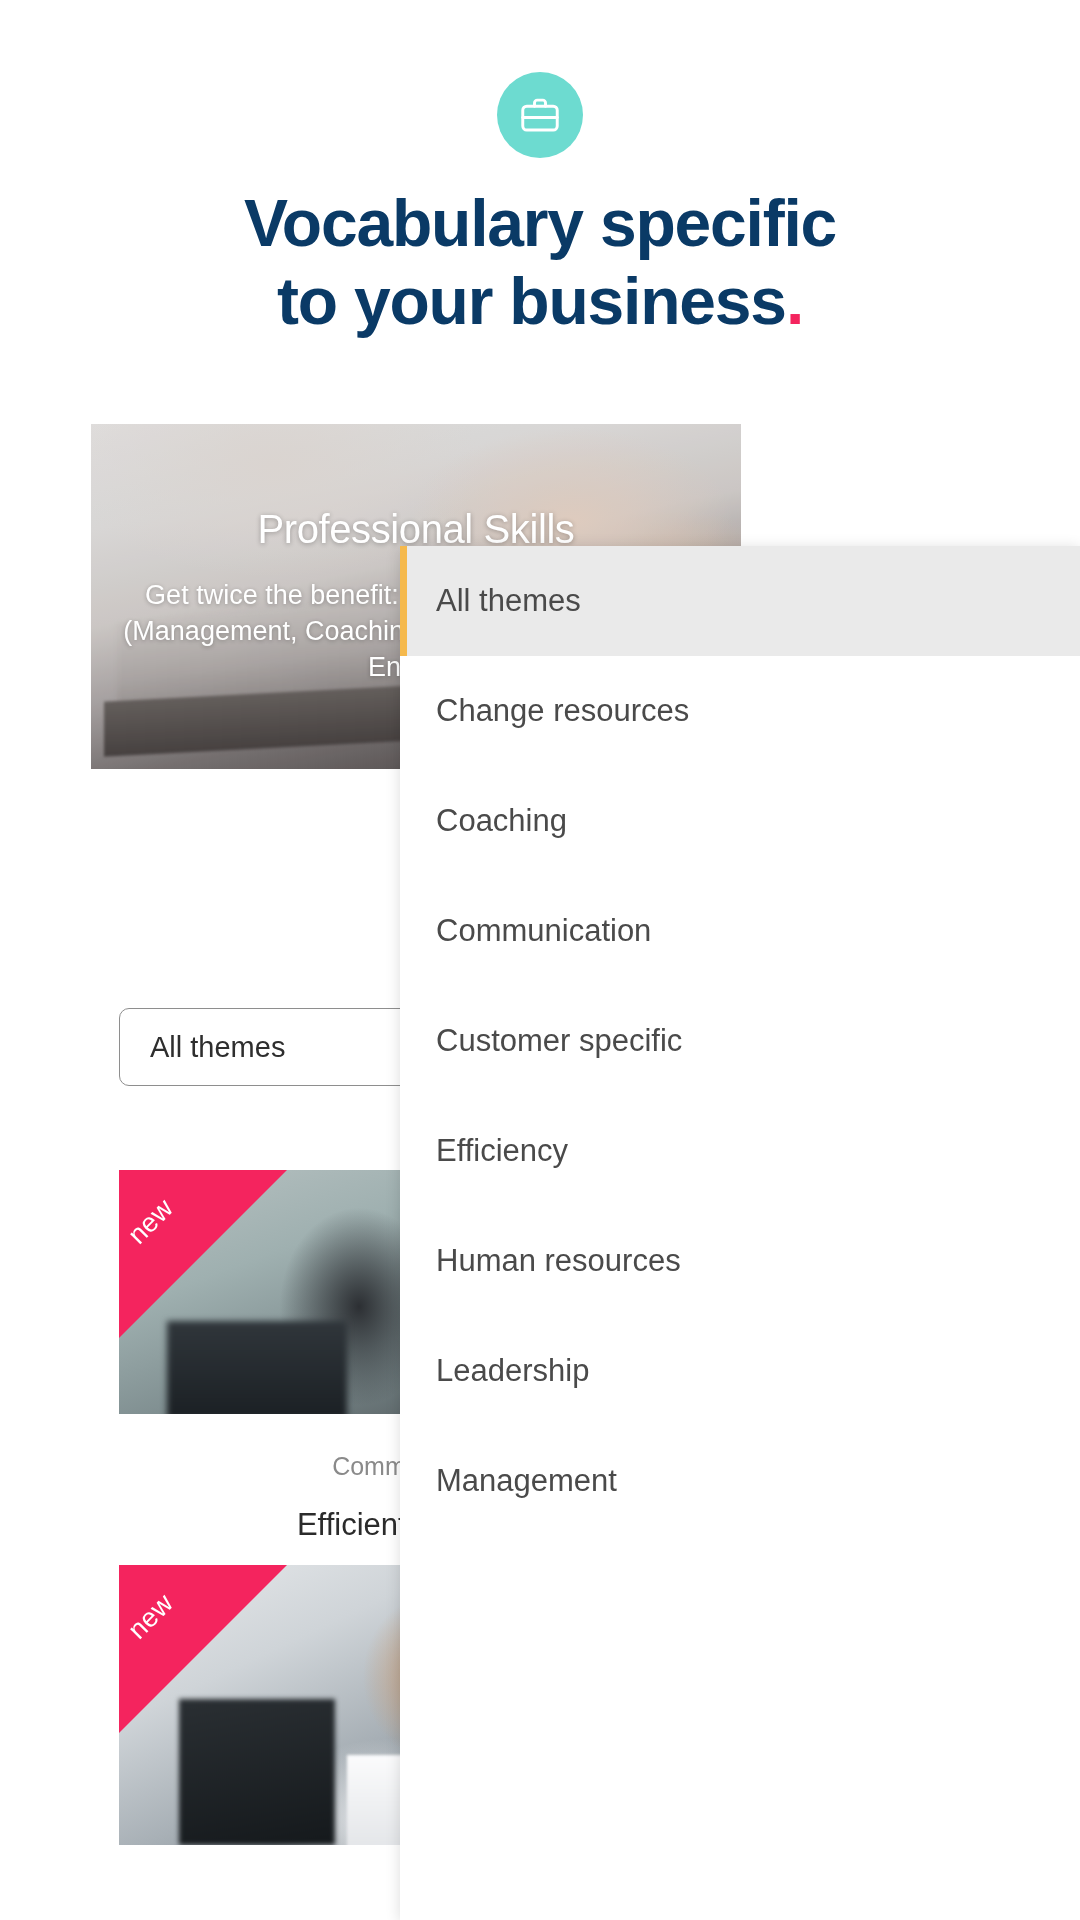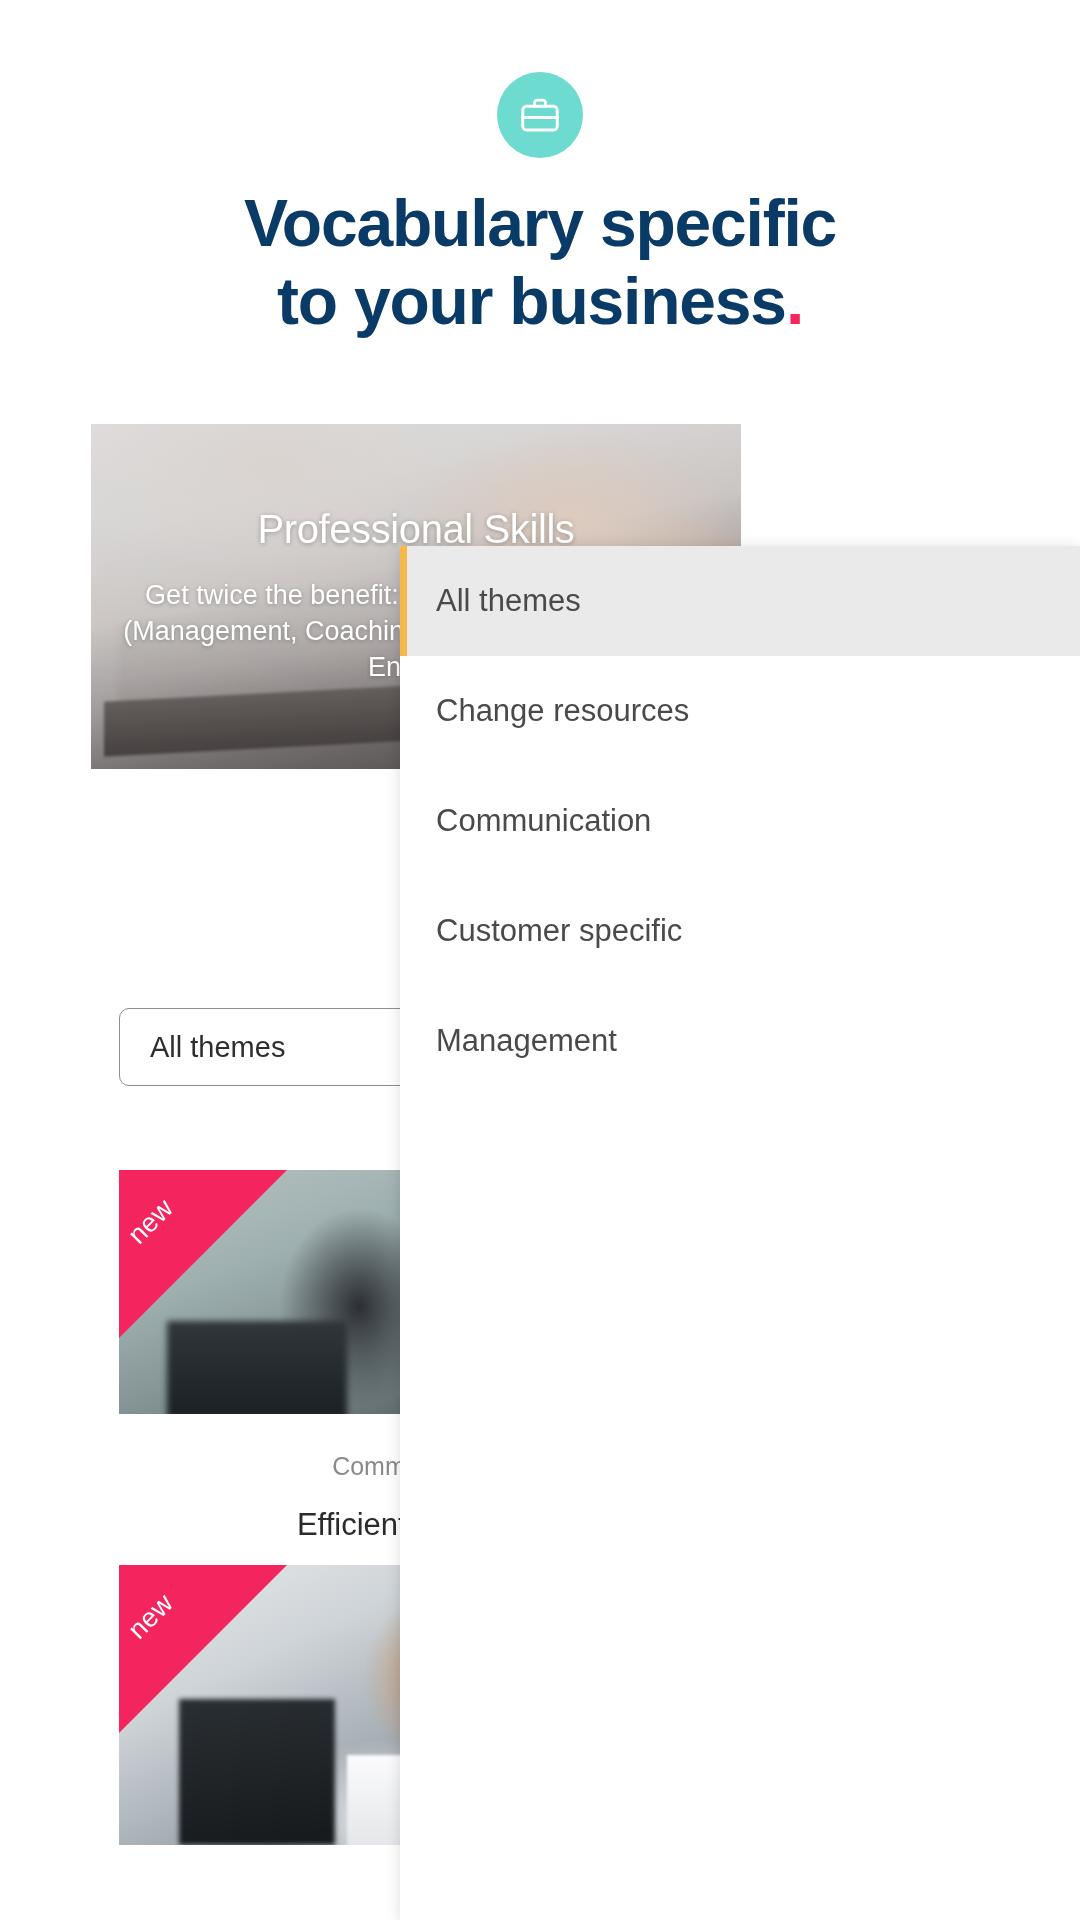--- a/index.html
+++ b/index.html
@@ -363,6 +363,9 @@
       <span>Change resources</span>
     </div>
     <div class="dd-item">
+      <span>Coaching</span>
+    </div>
+    <div class="dd-item">
       <span>Communication</span>
     </div>
     <div class="dd-item">

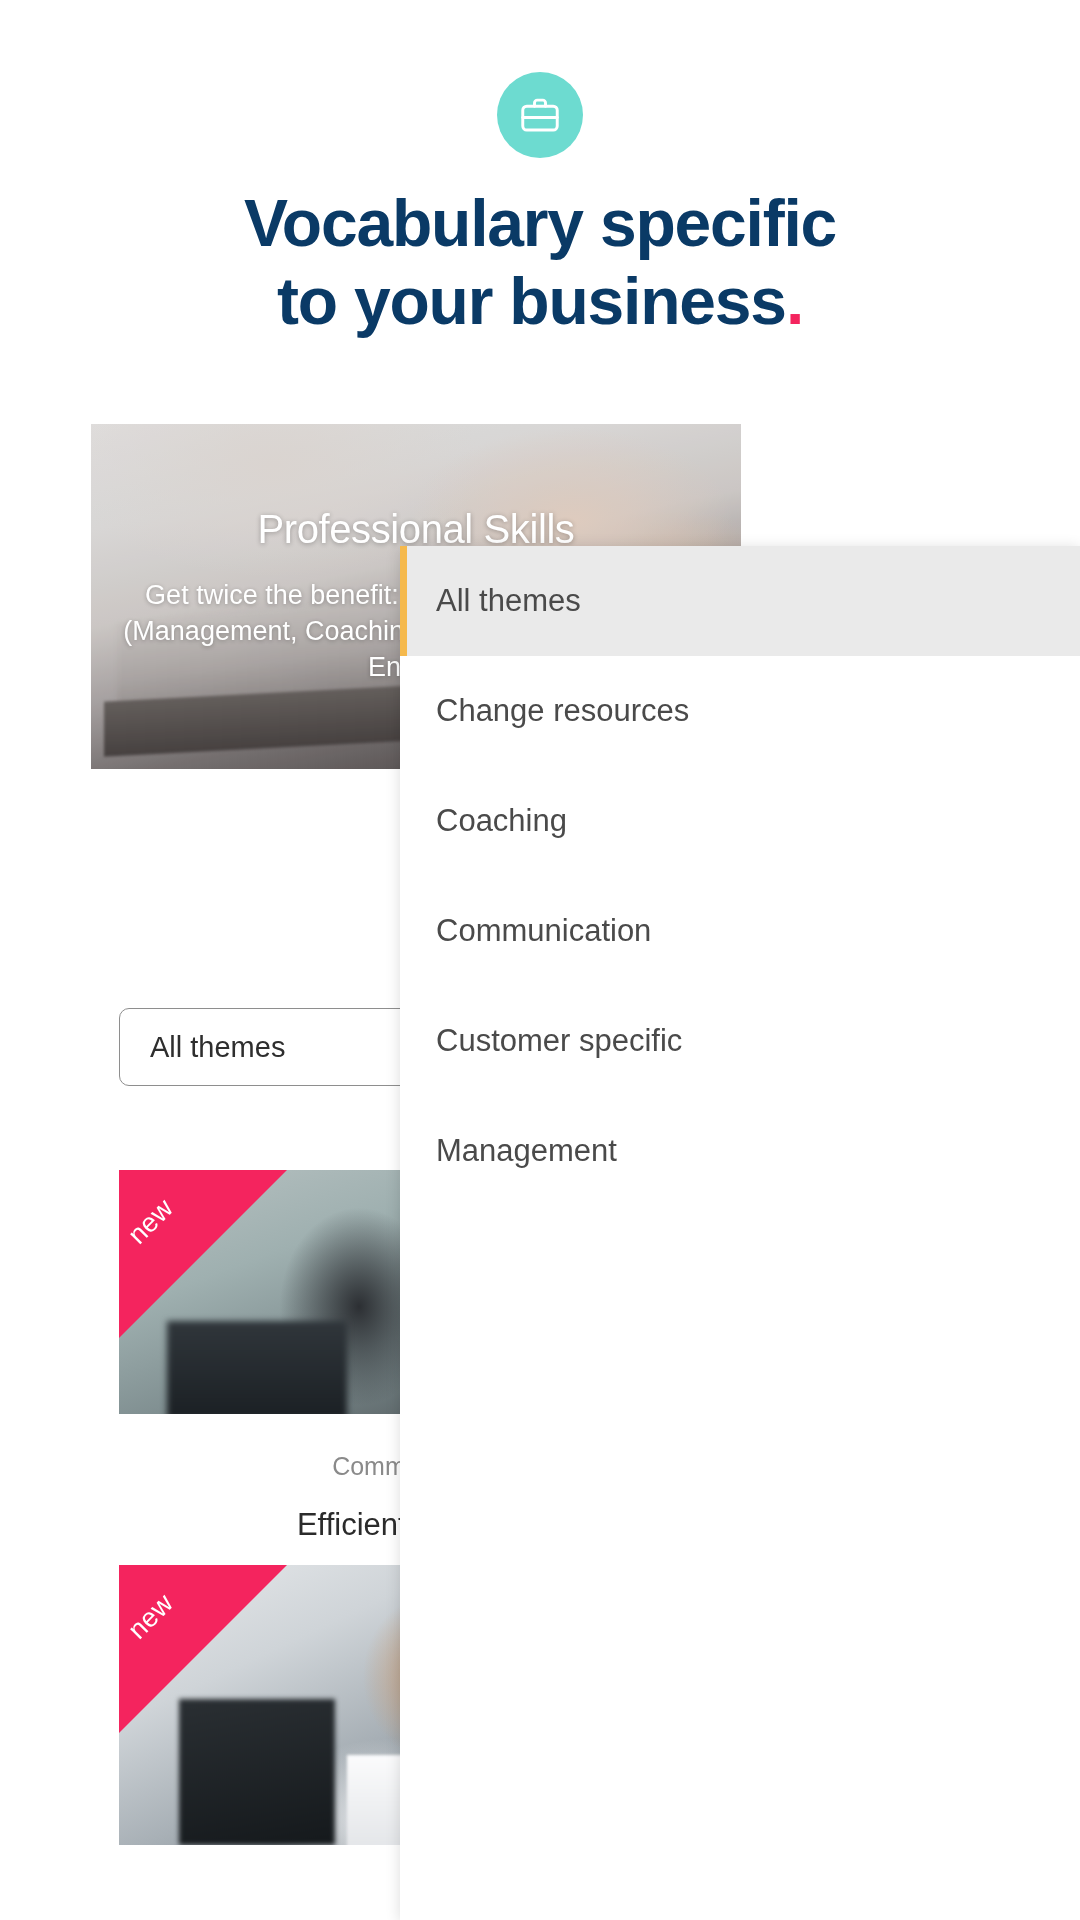--- a/index.html
+++ b/index.html
@@ -372,6 +372,9 @@
       <span>Customer specific</span>
     </div>
     <div class="dd-item">
+      <span>Efficiency</span>
+    </div>
+    <div class="dd-item">
       <span>Management</span>
     </div>
   </div>

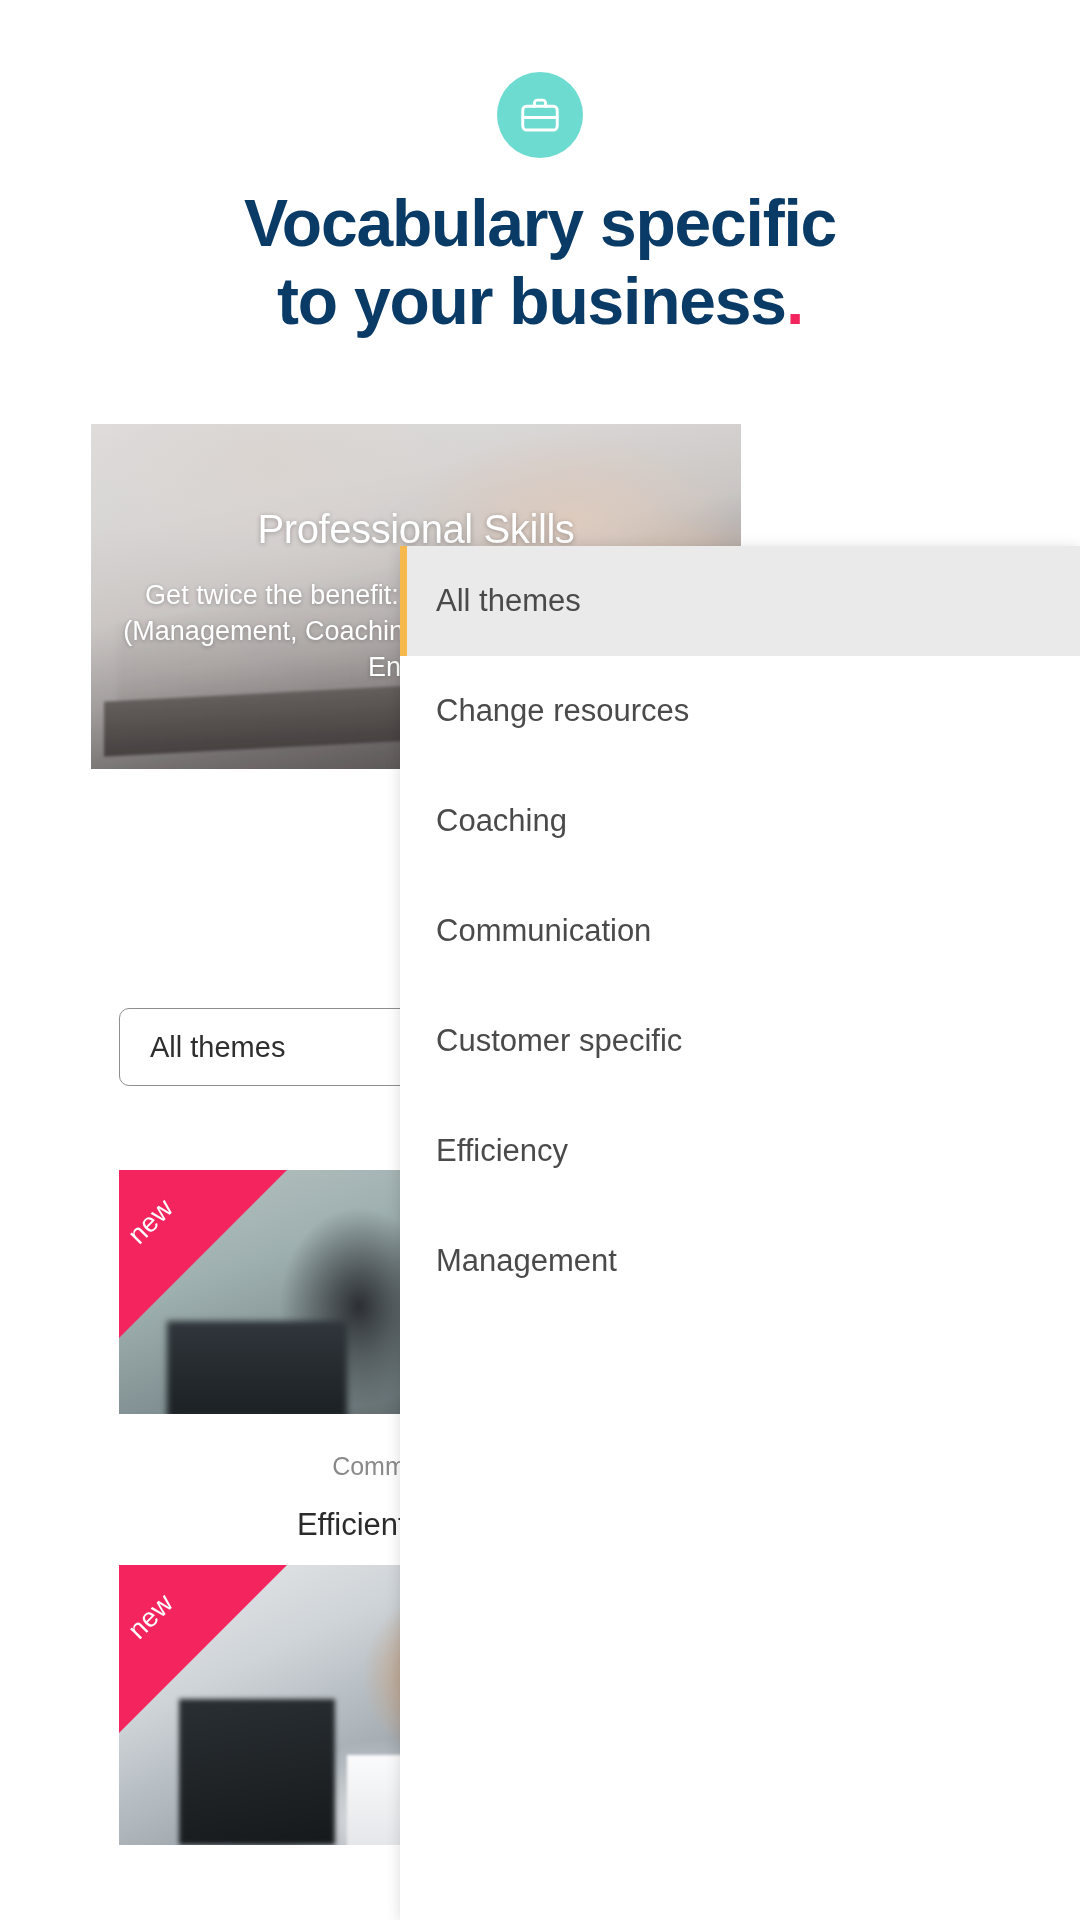--- a/index.html
+++ b/index.html
@@ -375,6 +375,9 @@
       <span>Efficiency</span>
     </div>
     <div class="dd-item">
+      <span>Human resources</span>
+    </div>
+    <div class="dd-item">
       <span>Management</span>
     </div>
   </div>

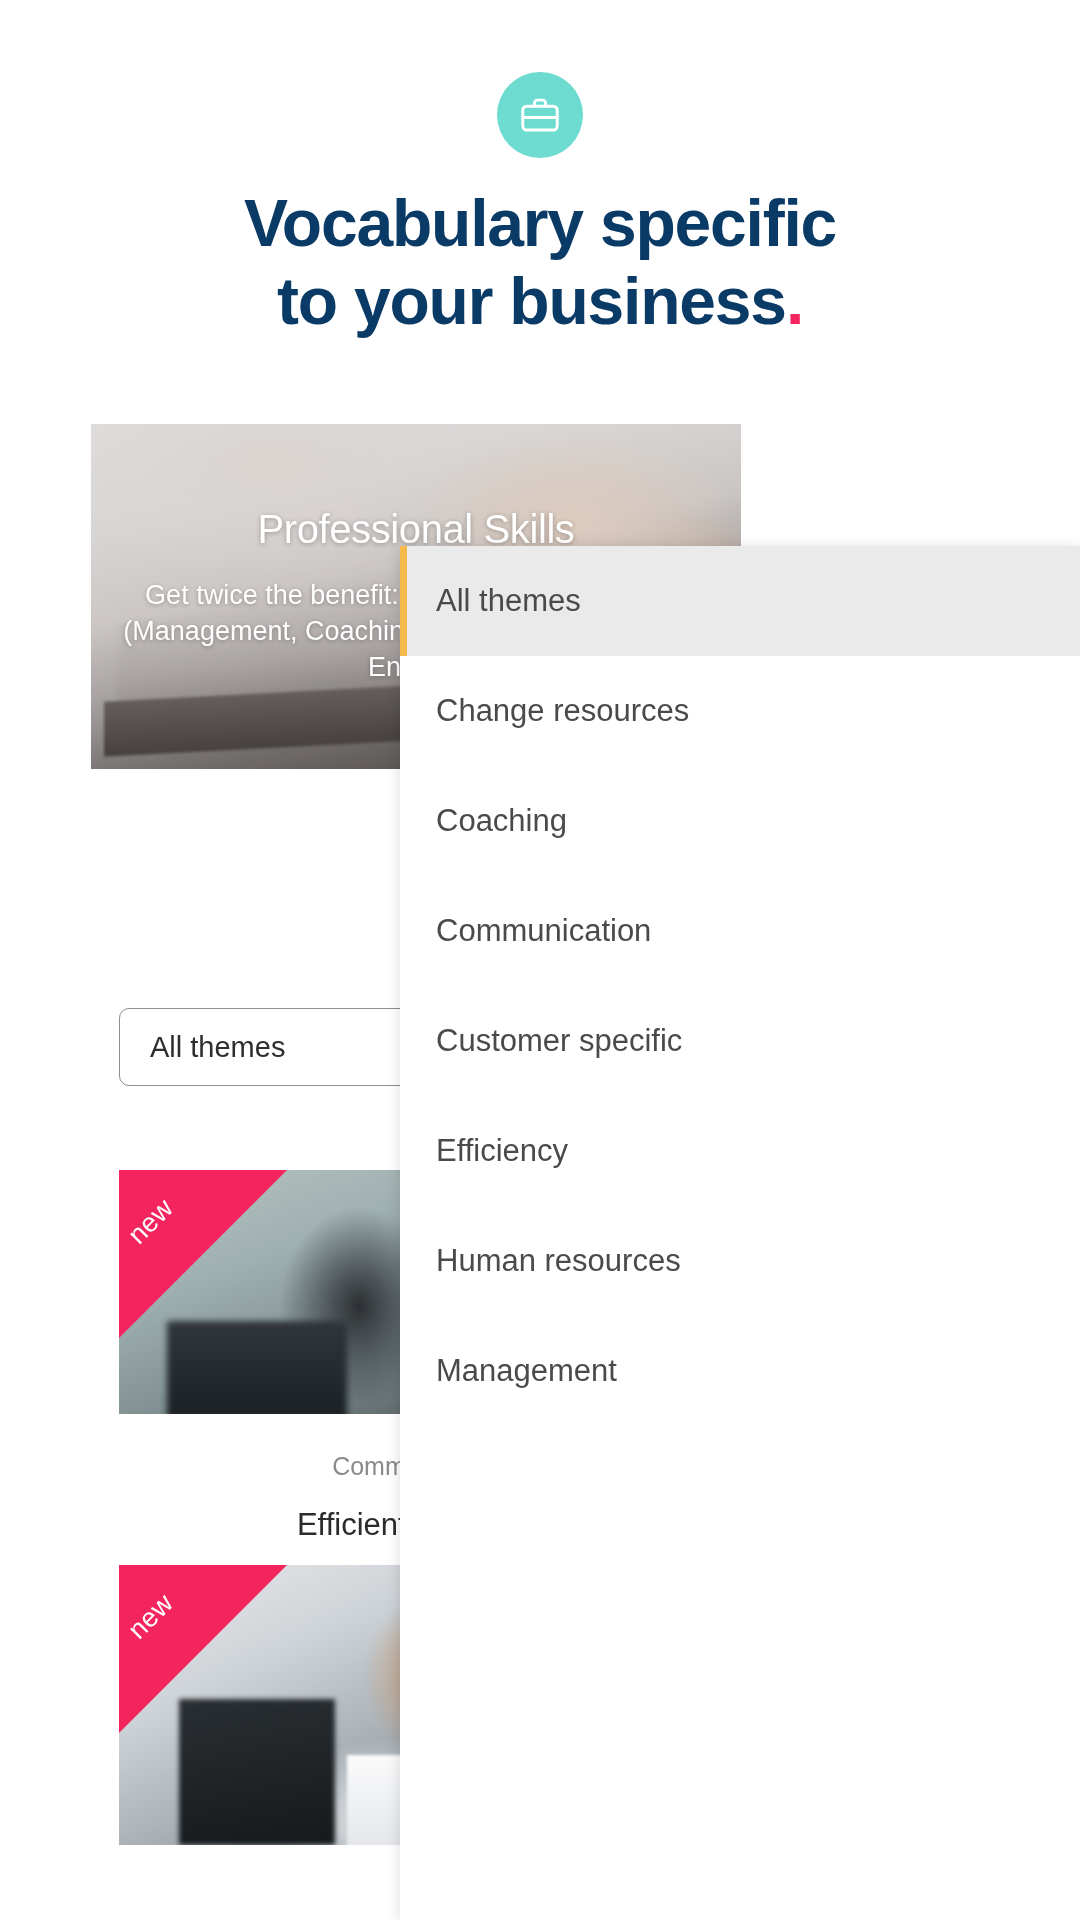--- a/index.html
+++ b/index.html
@@ -378,6 +378,9 @@
       <span>Human resources</span>
     </div>
     <div class="dd-item">
+      <span>Leadership</span>
+    </div>
+    <div class="dd-item">
       <span>Management</span>
     </div>
   </div>

